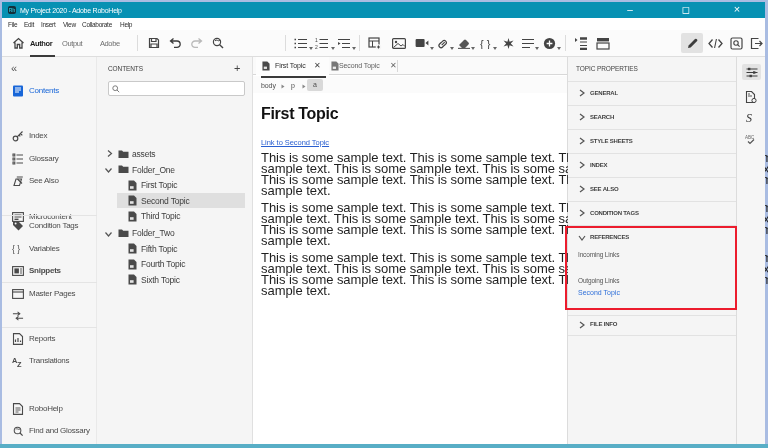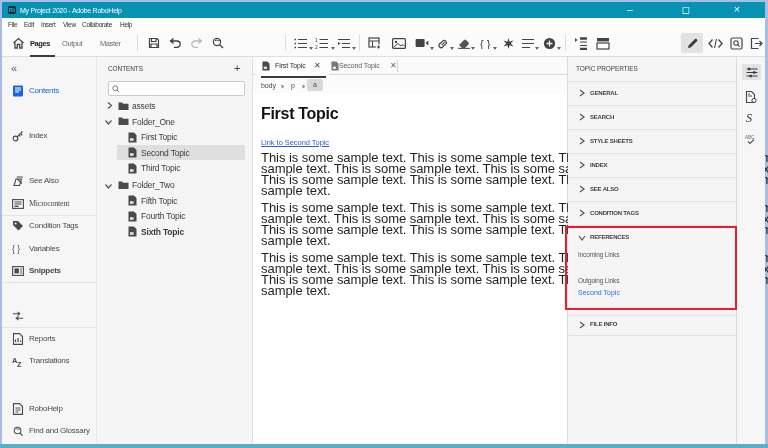--- a/index.html
+++ b/index.html
@@ -60,7 +60,7 @@
     <svg class="ticon" style="left:10px;top:7px;" width="13" height="13" viewBox="0 0 13 13">
           <path d="M1.5 6 L6.5 1.5 L11.5 6 M3 5.5 V11 H5.3 V7.5 H7.7 V11 H10 V5.5" fill="none" stroke="#444" stroke-width="1.3"></path>
         </svg>
-    <span class="tbtxt" style="left:28px;color:#1d1d1d;font-weight:bold;">Pages</span>
+    <span class="tbtxt" style="left:28px;color:#1d1d1d;font-weight:bold;">Author</span>
     <div class="abs" style="left:28px;top:25px;width:25px;height:2px;background:#3b3b3b;"></div>
     <span class="tbtxt" style="left:60px;">Output</span>
     <span class="tbtxt" style="left:98px;">Master</span>

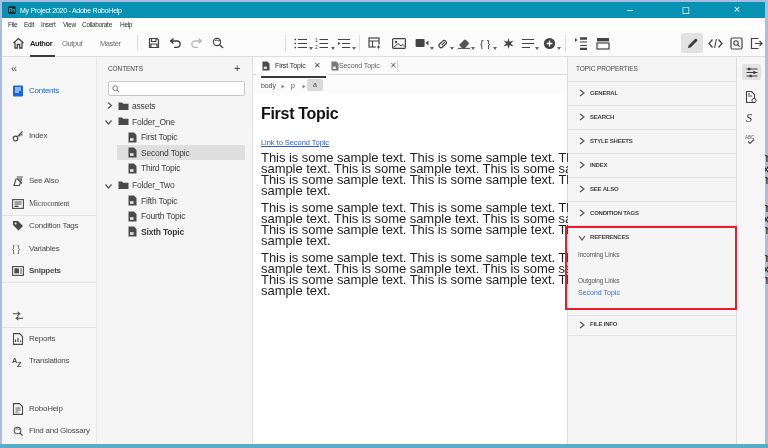--- a/index.html
+++ b/index.html
@@ -63,7 +63,7 @@
     <span class="tbtxt" style="left:28px;color:#1d1d1d;font-weight:bold;">Author</span>
     <div class="abs" style="left:28px;top:25px;width:25px;height:2px;background:#3b3b3b;"></div>
     <span class="tbtxt" style="left:60px;">Output</span>
-    <span class="tbtxt" style="left:98px;">Master</span>
+    <span class="tbtxt" style="left:98px;">Adobe</span>
     <div class="tbsep" style="left:135px;"></div>
     <svg class="ticon" style="left:146px;top:7px;" width="12" height="12" viewBox="0 0 12 12">
           <path d="M1.5 1.5 H9 L10.5 3 V10.5 H1.5 Z M3.5 1.5 V4.5 H8 V1.5 M3 10.5 V7 H9 V10.5" fill="none" stroke="#444" stroke-width="1.2"></path>

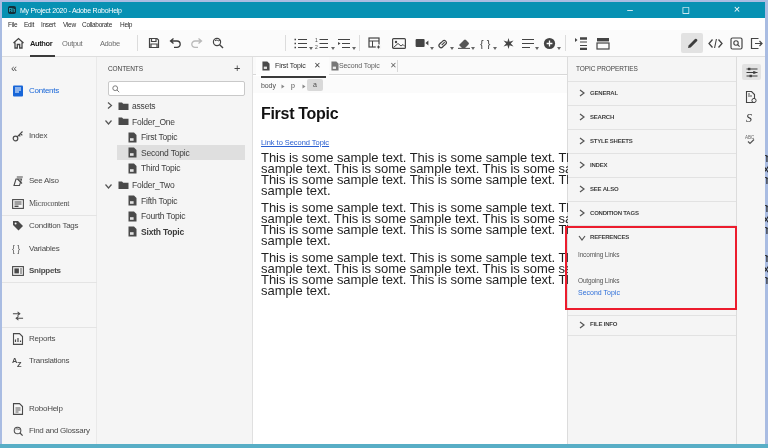--- a/index.html
+++ b/index.html
@@ -196,6 +196,15 @@
           </svg>
       <span class="sblab">Index</span>
     </div>
+    <div class="sbrow" style="top:90.5px;">
+      <svg class="sbico" viewBox="0 0 12 12">
+            <g stroke="#4a4a4a" stroke-width="1.1" fill="none">
+              <path d="M4.5 2 H11 M4.5 6 H11 M4.5 10 H11"></path>
+              <path d="M1 1 H2.8 V3 H1 Z M1 5 H2.8 V7 H1 Z M1 9 H2.8 V11 H1 Z"></path>
+            </g>
+          </svg>
+      <span class="sblab">Glossary</span>
+    </div>
     <div class="sbrow" style="top:113px;">
       <svg class="sbico" viewBox="0 0 12 12">
             <path d="M2 10.5 L4 4 H9.5 L7.5 10.5 Z" fill="none" stroke="#4a4a4a" stroke-width="1.1"></path>

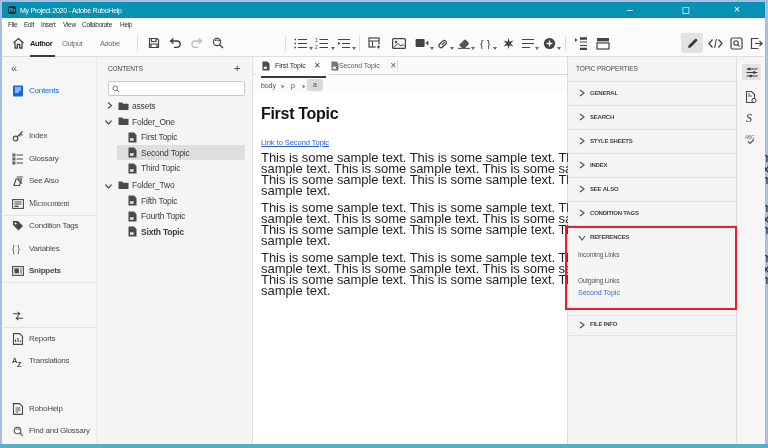--- a/index.html
+++ b/index.html
@@ -30,7 +30,7 @@
   #rpanel { left:566px; top:55px; width:169px; height:387px; background:#f5f5f5; border-right:1px solid #dcdcdc; }
   #rstrip { left:735px; top:55px; width:28px; height:387px; background:#f6f6f6; }
   #bottombar { position:absolute; left:0px; top:444px; width:768px; height:4px; background:#58aec6; }
-  .treerow { position:absolute; left:0; width:156px; height:15.6px; font-size:8.5px; letter-spacing:-0.2px; color:#3c3c3c; white-space:nowrap; }
+  .treerow { position:absolute; left:0; width:156px; height:15.6px; font-size:8.5px; letter-spacing:-0.2px; color:#3c3c3c; white-space:nowrap;margin-top:48px; }
   .tico { position:absolute; top:2.5px; }
   .sechead { position:absolute; left:0; width:168px; height:24px; font-size:6px; font-weight:bold; color:#3f3f3f; letter-spacing:-0.2px; }
   .secdiv { position:absolute; left:0; width:168px; height:1px; background:#e2e2e2; }

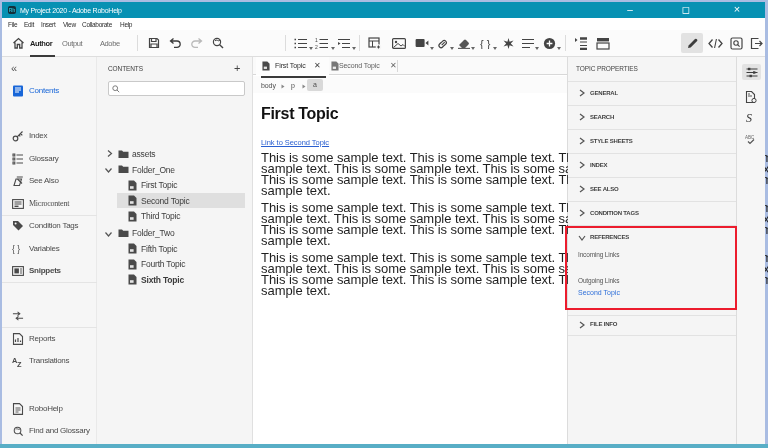--- a/index.html
+++ b/index.html
@@ -212,7 +212,7 @@
           </svg>
       <span class="sblab">See Also</span>
     </div>
-    <div class="sbrow" style="top:136px;font-family:Liberation Serif, serif;">
+    <div class="sbrow" style="top:149px;">
       <svg class="sbico" viewBox="0 0 12 12">
             <rect x="0.6" y="1.6" width="10.8" height="8.8" fill="none" stroke="#4a4a4a" stroke-width="1.1"></rect>
             <path d="M2.5 4 H9.5 M2.5 6 H9.5" stroke="#4a4a4a" stroke-width="1"></path>

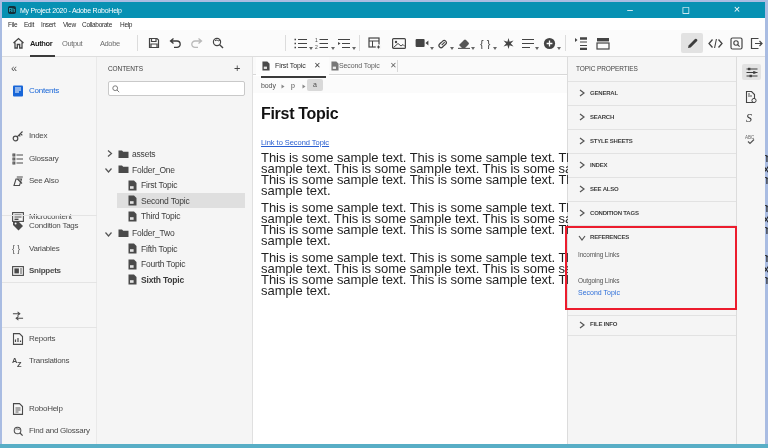--- a/index.html
+++ b/index.html
@@ -351,7 +351,7 @@
           </svg>
       <span style="position:absolute;left:44px;top:3px;">Fourth Topic</span>
     </div>
-    <div class="treerow" style="top:166.5px;font-weight:bold;">
+    <div class="treerow" style="top:166.5px;">
       <svg class="tico" style="left:31px;" width="9" height="11" viewBox="0 0 9 11">
             <path d="M0.5 0.5 H6 L8.5 3 V10.5 H0.5 Z" fill="#4a4a4a"></path>
             <rect x="2" y="6.2" width="3.6" height="2.6" fill="#fff" opacity="0.85"></rect>

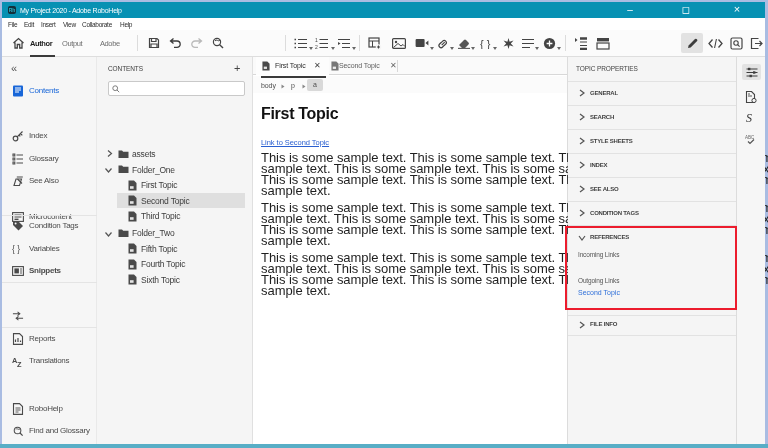--- a/index.html
+++ b/index.html
@@ -243,6 +243,13 @@
       <span class="sblab">Snippets</span>
     </div>
     <div class="sbdiv" style="top:225px;"></div>
+    <div class="sbrow" style="top:225.5px;">
+      <svg class="sbico" viewBox="0 0 12 12">
+            <rect x="0.6" y="1.6" width="10.8" height="8.8" fill="none" stroke="#4a4a4a" stroke-width="1.1"></rect>
+            <path d="M0.6 4 H11.4" stroke="#4a4a4a" stroke-width="1.1"></path>
+          </svg>
+      <span class="sblab">Master Pages</span>
+    </div>
     <div class="sbrow" style="top:248px;">
       <svg class="sbico" viewBox="0 0 13 12">
             <path d="M1 3.5 H8 M6 1.5 L8.5 3.5 L6 5.5 M12 8.5 H5 M7 6.5 L4.5 8.5 L7 10.5" fill="none" stroke="#4a4a4a" stroke-width="1.1"></path>

